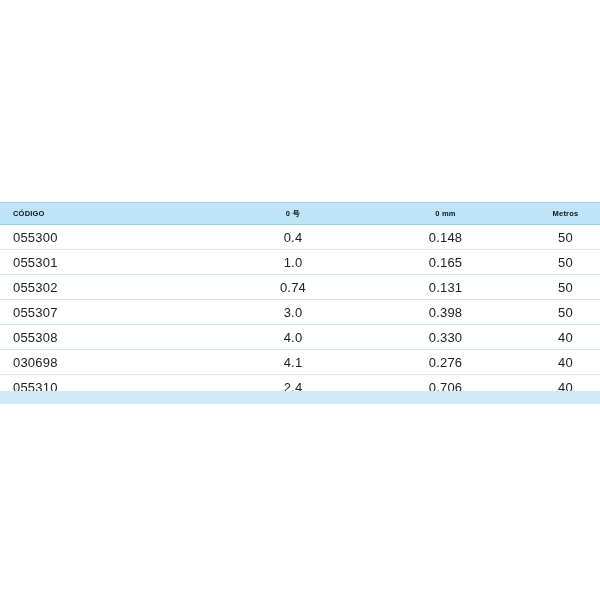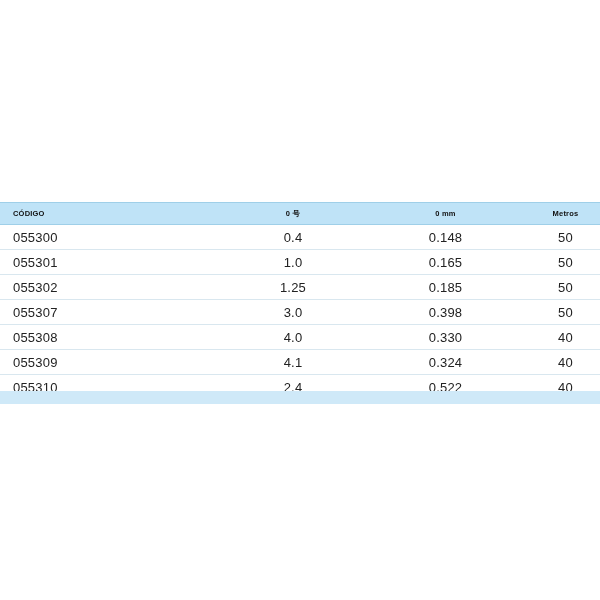--- a/index.html
+++ b/index.html
@@ -101,7 +101,7 @@
       </tr>
       <tr>
         <td class="col-code">055302</td>
-        <td class="col-go">1.25</td>
+        <td class="col-go">0.74</td>
         <td class="col-mm">0.185</td>
         <td class="col-meters">50</td>
       </tr>

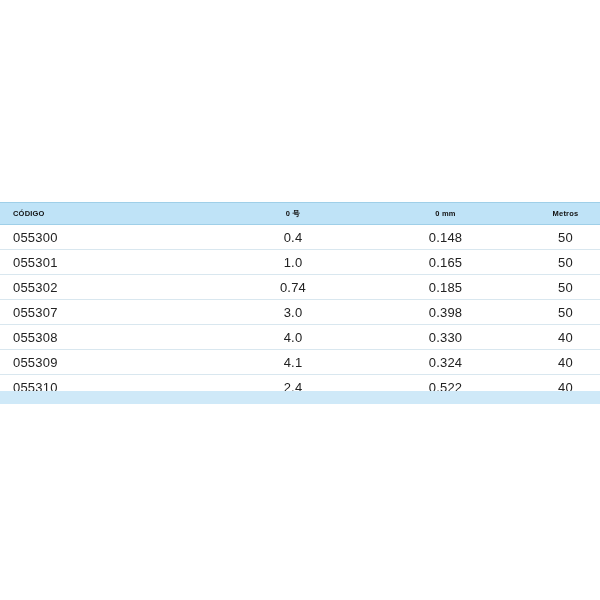--- a/index.html
+++ b/index.html
@@ -102,7 +102,7 @@
       <tr>
         <td class="col-code">055302</td>
         <td class="col-go">0.74</td>
-        <td class="col-mm">0.185</td>
+        <td class="col-mm">0.131</td>
         <td class="col-meters">50</td>
       </tr>
       <tr>

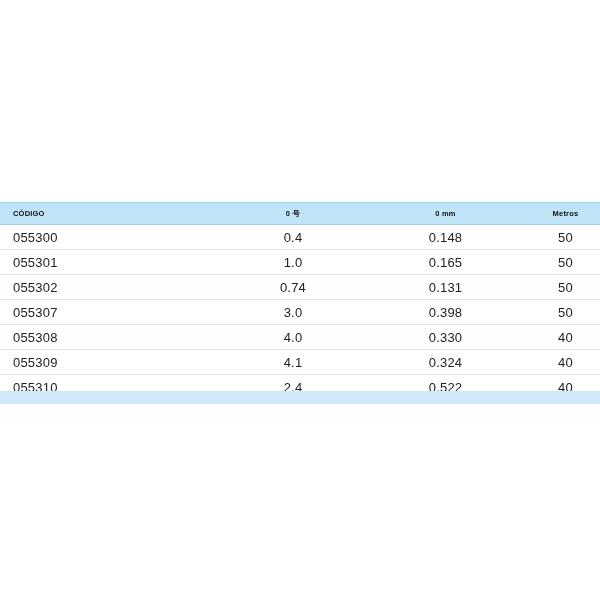--- a/index.html
+++ b/index.html
@@ -118,7 +118,7 @@
         <td class="col-meters">40</td>
       </tr>
       <tr>
-        <td class="col-code">055309</td>
+        <td class="col-code">030698</td>
         <td class="col-go">4.1</td>
         <td class="col-mm">0.324</td>
         <td class="col-meters">40</td>

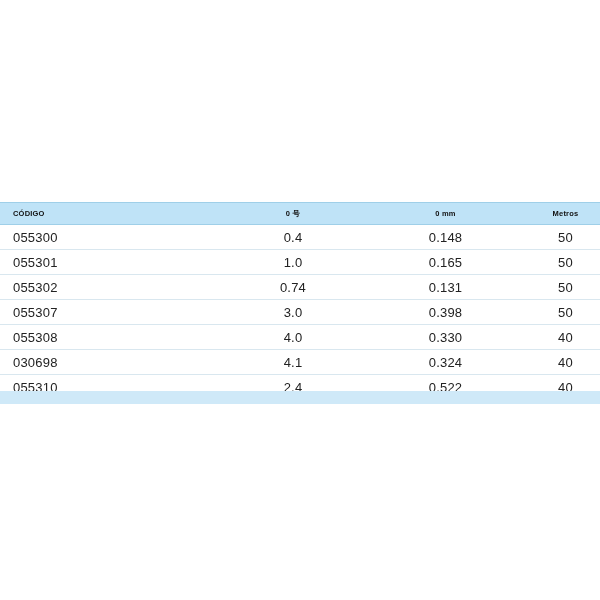--- a/index.html
+++ b/index.html
@@ -120,7 +120,7 @@
       <tr>
         <td class="col-code">030698</td>
         <td class="col-go">4.1</td>
-        <td class="col-mm">0.324</td>
+        <td class="col-mm">0.276</td>
         <td class="col-meters">40</td>
       </tr>
       <tr>

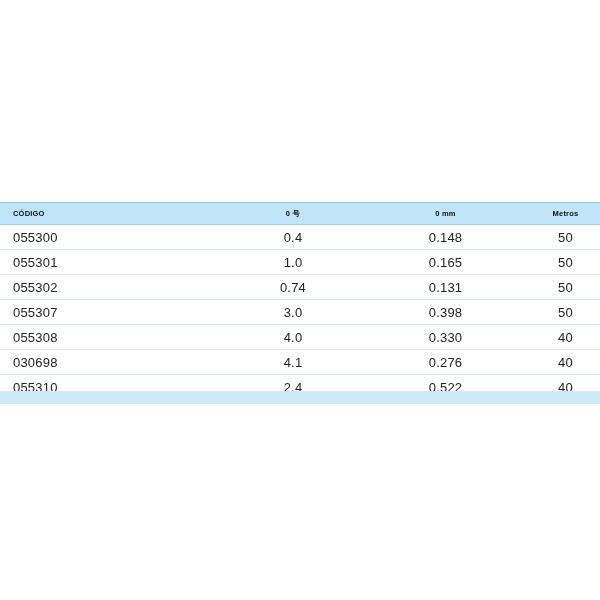--- a/index.html
+++ b/index.html
@@ -126,7 +126,7 @@
       <tr>
         <td class="col-code">055310</td>
         <td class="col-go">2.4</td>
-        <td class="col-mm">0.522</td>
+        <td class="col-mm">0.706</td>
         <td class="col-meters">40</td>
       </tr>
     </tbody>

